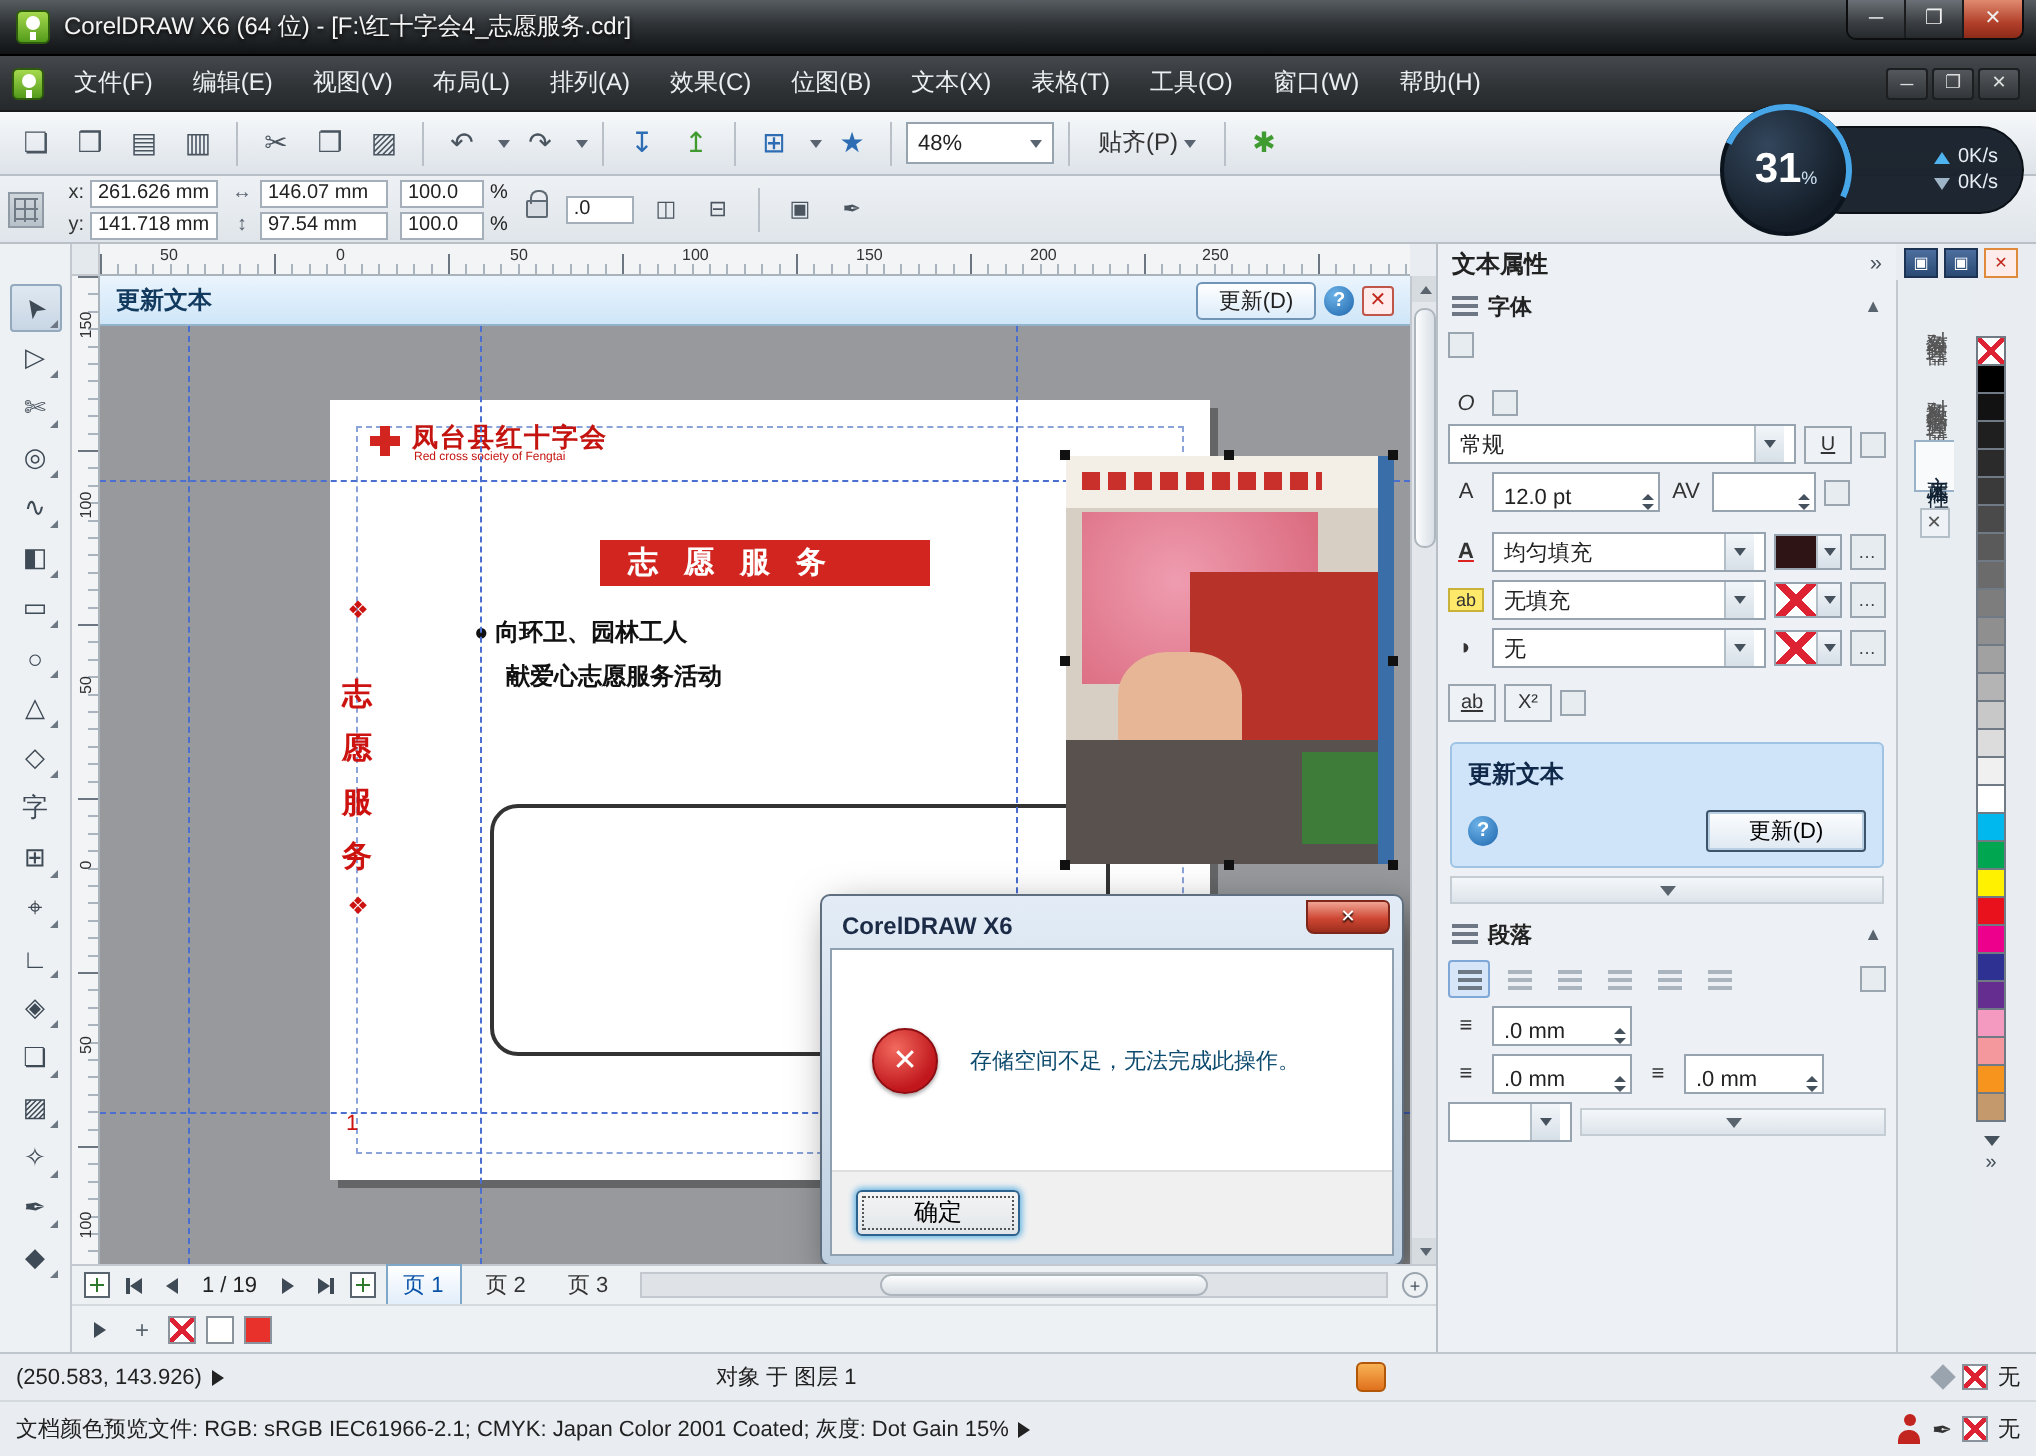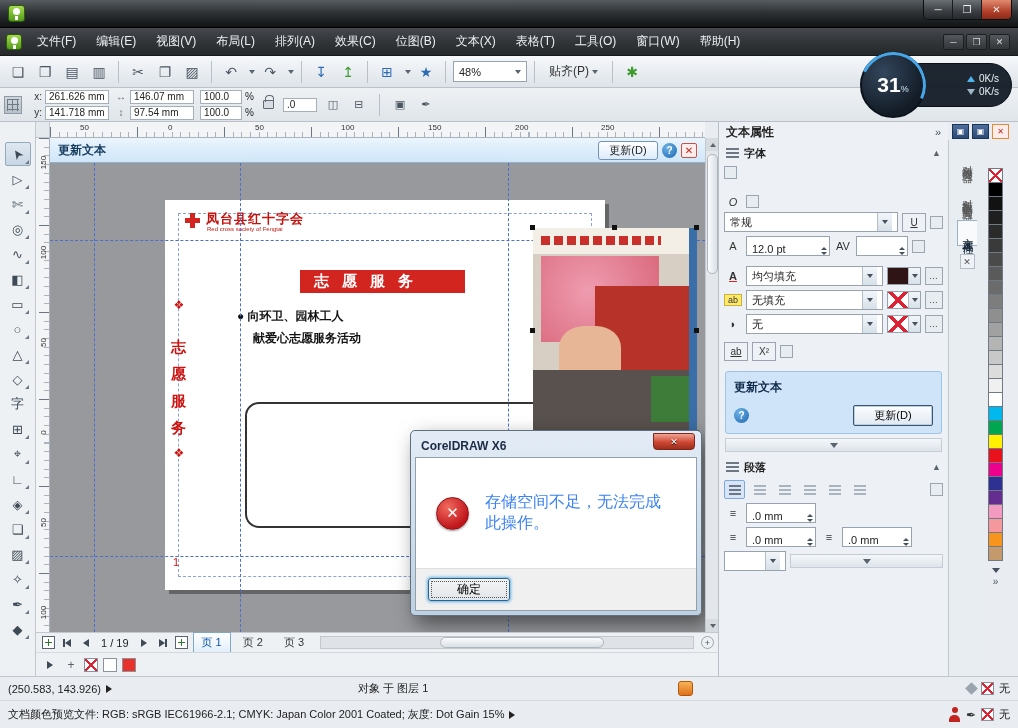--- a/index.html
+++ b/index.html
@@ -216,6 +216,7 @@
 
   <div class="titlebar abs">
     <span class="appicon"></span>
+    <span class="title-text">CorelDRAW X6 (64 位) - [F:\红十字会4_志愿服务.cdr]</span>
     <span class="winbtns">
       <span class="winbtn">─</span>
       <span class="winbtn">❐</span>

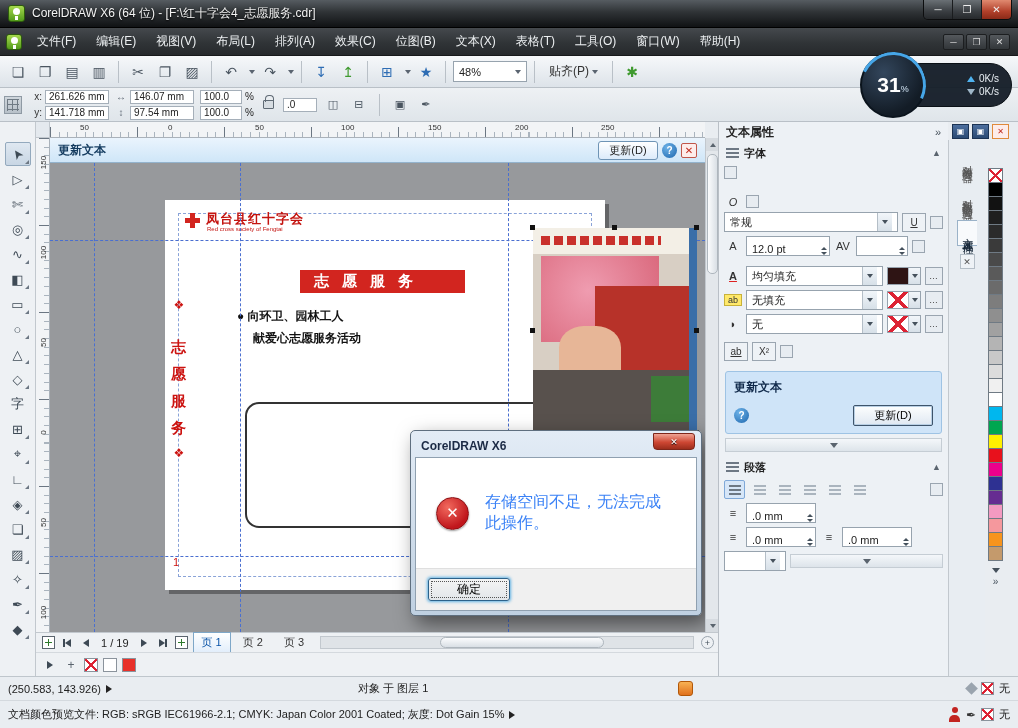--- a/index.html
+++ b/index.html
@@ -117,7 +117,7 @@
 .vthumb{position:absolute;left:1px;top:16px;width:11px;height:120px;background:linear-gradient(90deg,#fbfcfd,#d9dfe5);border:1px solid #aeb6bd;border-radius:5px;}
 
 
-.dlg{left:360px;top:267px;width:292px;height:186px;z-index:30;background:linear-gradient(#e3ecf6,#bfd0e1);border:1px solid #5f6f7f;border-radius:5px;box-shadow:6px 8px 20px rgba(0,0,0,.5);padding:4px;position:absolute;}
+.dlg{left:360px;top:284px;width:292px;height:186px;z-index:30;background:linear-gradient(#e3ecf6,#bfd0e1);border:1px solid #5f6f7f;border-radius:5px;box-shadow:6px 8px 20px rgba(0,0,0,.5);padding:4px;position:absolute;}
 .dlg-title{height:22px;display:flex;align-items:center;padding:0 6px;font-weight:bold;color:#1b2a45;font-size:12px;position:relative;}
 .dlg-close{position:absolute;top:-2px;right:2px;width:42px;height:17px;background:linear-gradient(#f0a494,#ce4733 55%,#9c2d1c);border:1px solid #7e261a;border-radius:0 3px 4px 4px;color:#fff;font-size:9px;font-weight:bold;display:flex;align-items:center;justify-content:center;text-shadow:0 1px 1px #000;}
 .dlg-inner{height:154px;background:#f0f0f0;border:1px solid #8fa0b0;display:flex;flex-direction:column;}

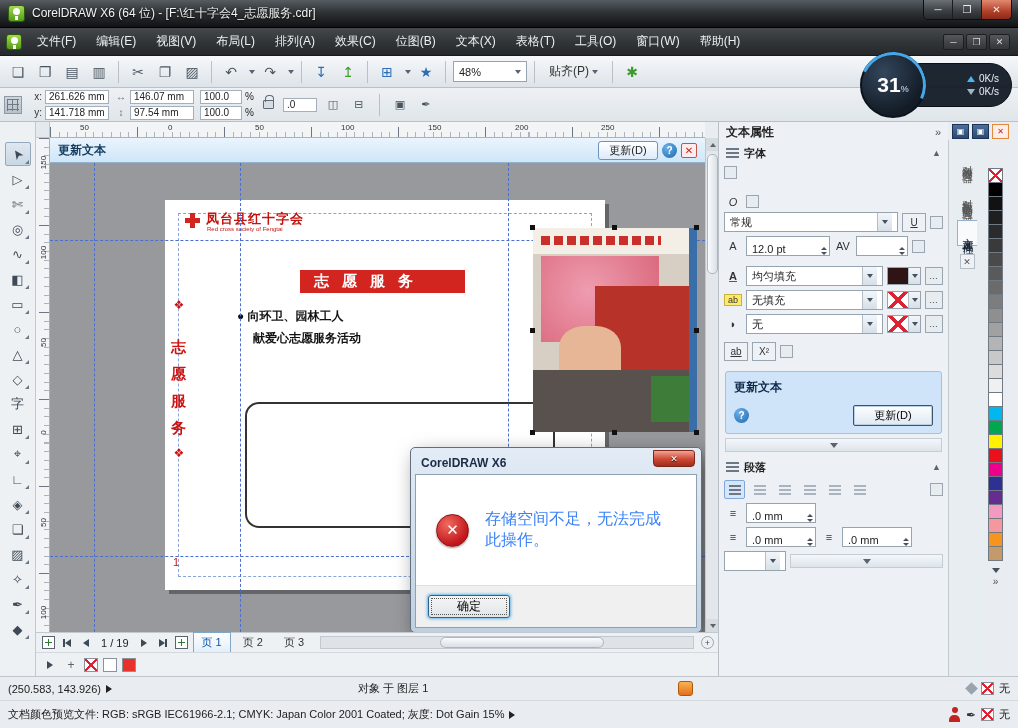--- a/index.html
+++ b/index.html
@@ -123,7 +123,7 @@
 .dlg-inner{height:154px;background:#f0f0f0;border:1px solid #8fa0b0;display:flex;flex-direction:column;}
 .dlg-body{flex:1;background:#fff;display:flex;align-items:center;gap:16px;padding:0 20px;}
 .err-icon{width:33px;height:33px;border-radius:50%;background:radial-gradient(circle at 35% 30%,#f26a5e,#c0161c 70%);border:1px solid #8c0e12;color:#fff;font-weight:bold;font-size:15px;display:flex;align-items:center;justify-content:center;flex:none;box-shadow:0 1px 2px rgba(0,0,0,.4);}
-.dlg-msg{font-size:16px;color:#3b82f6;}
+.dlg-msg{font-size:11px;color:#0c4a6e;}
 .dlg-foot{height:42px;background:#f0f0f0;border-top:1px solid #dfdfdf;display:flex;align-items:center;padding:0 12px;}
 .okbtn{width:82px;height:23px;background:linear-gradient(#f4f4f4,#e2e6ea);border:1px solid #2c628b;border-radius:3px;box-shadow:0 0 3px 1px #63b3e4;font-size:12px;outline:1px dotted #555;outline-offset:-4px;font-family:inherit;}
 

